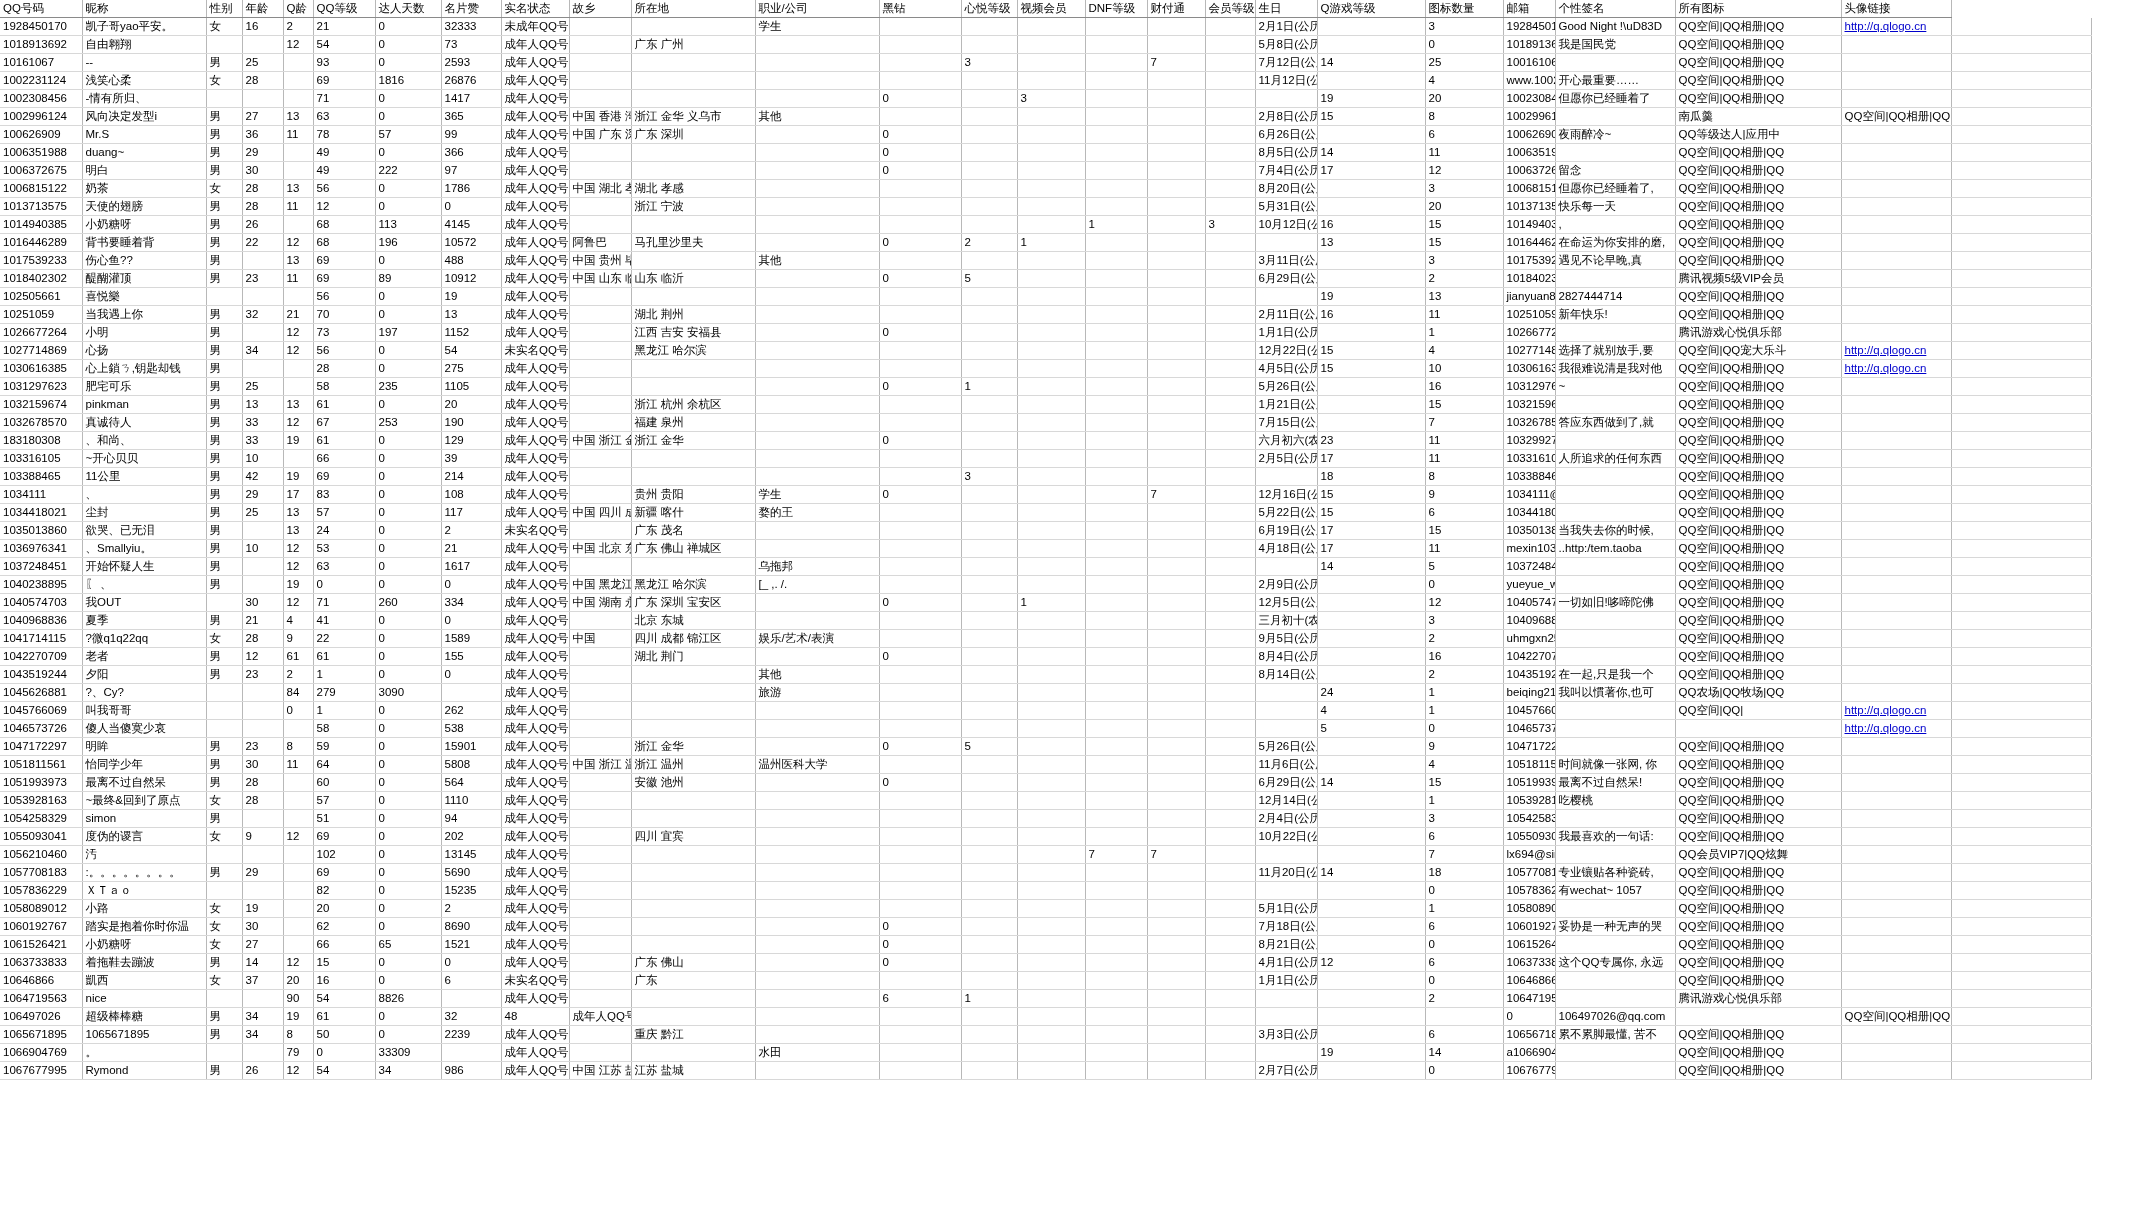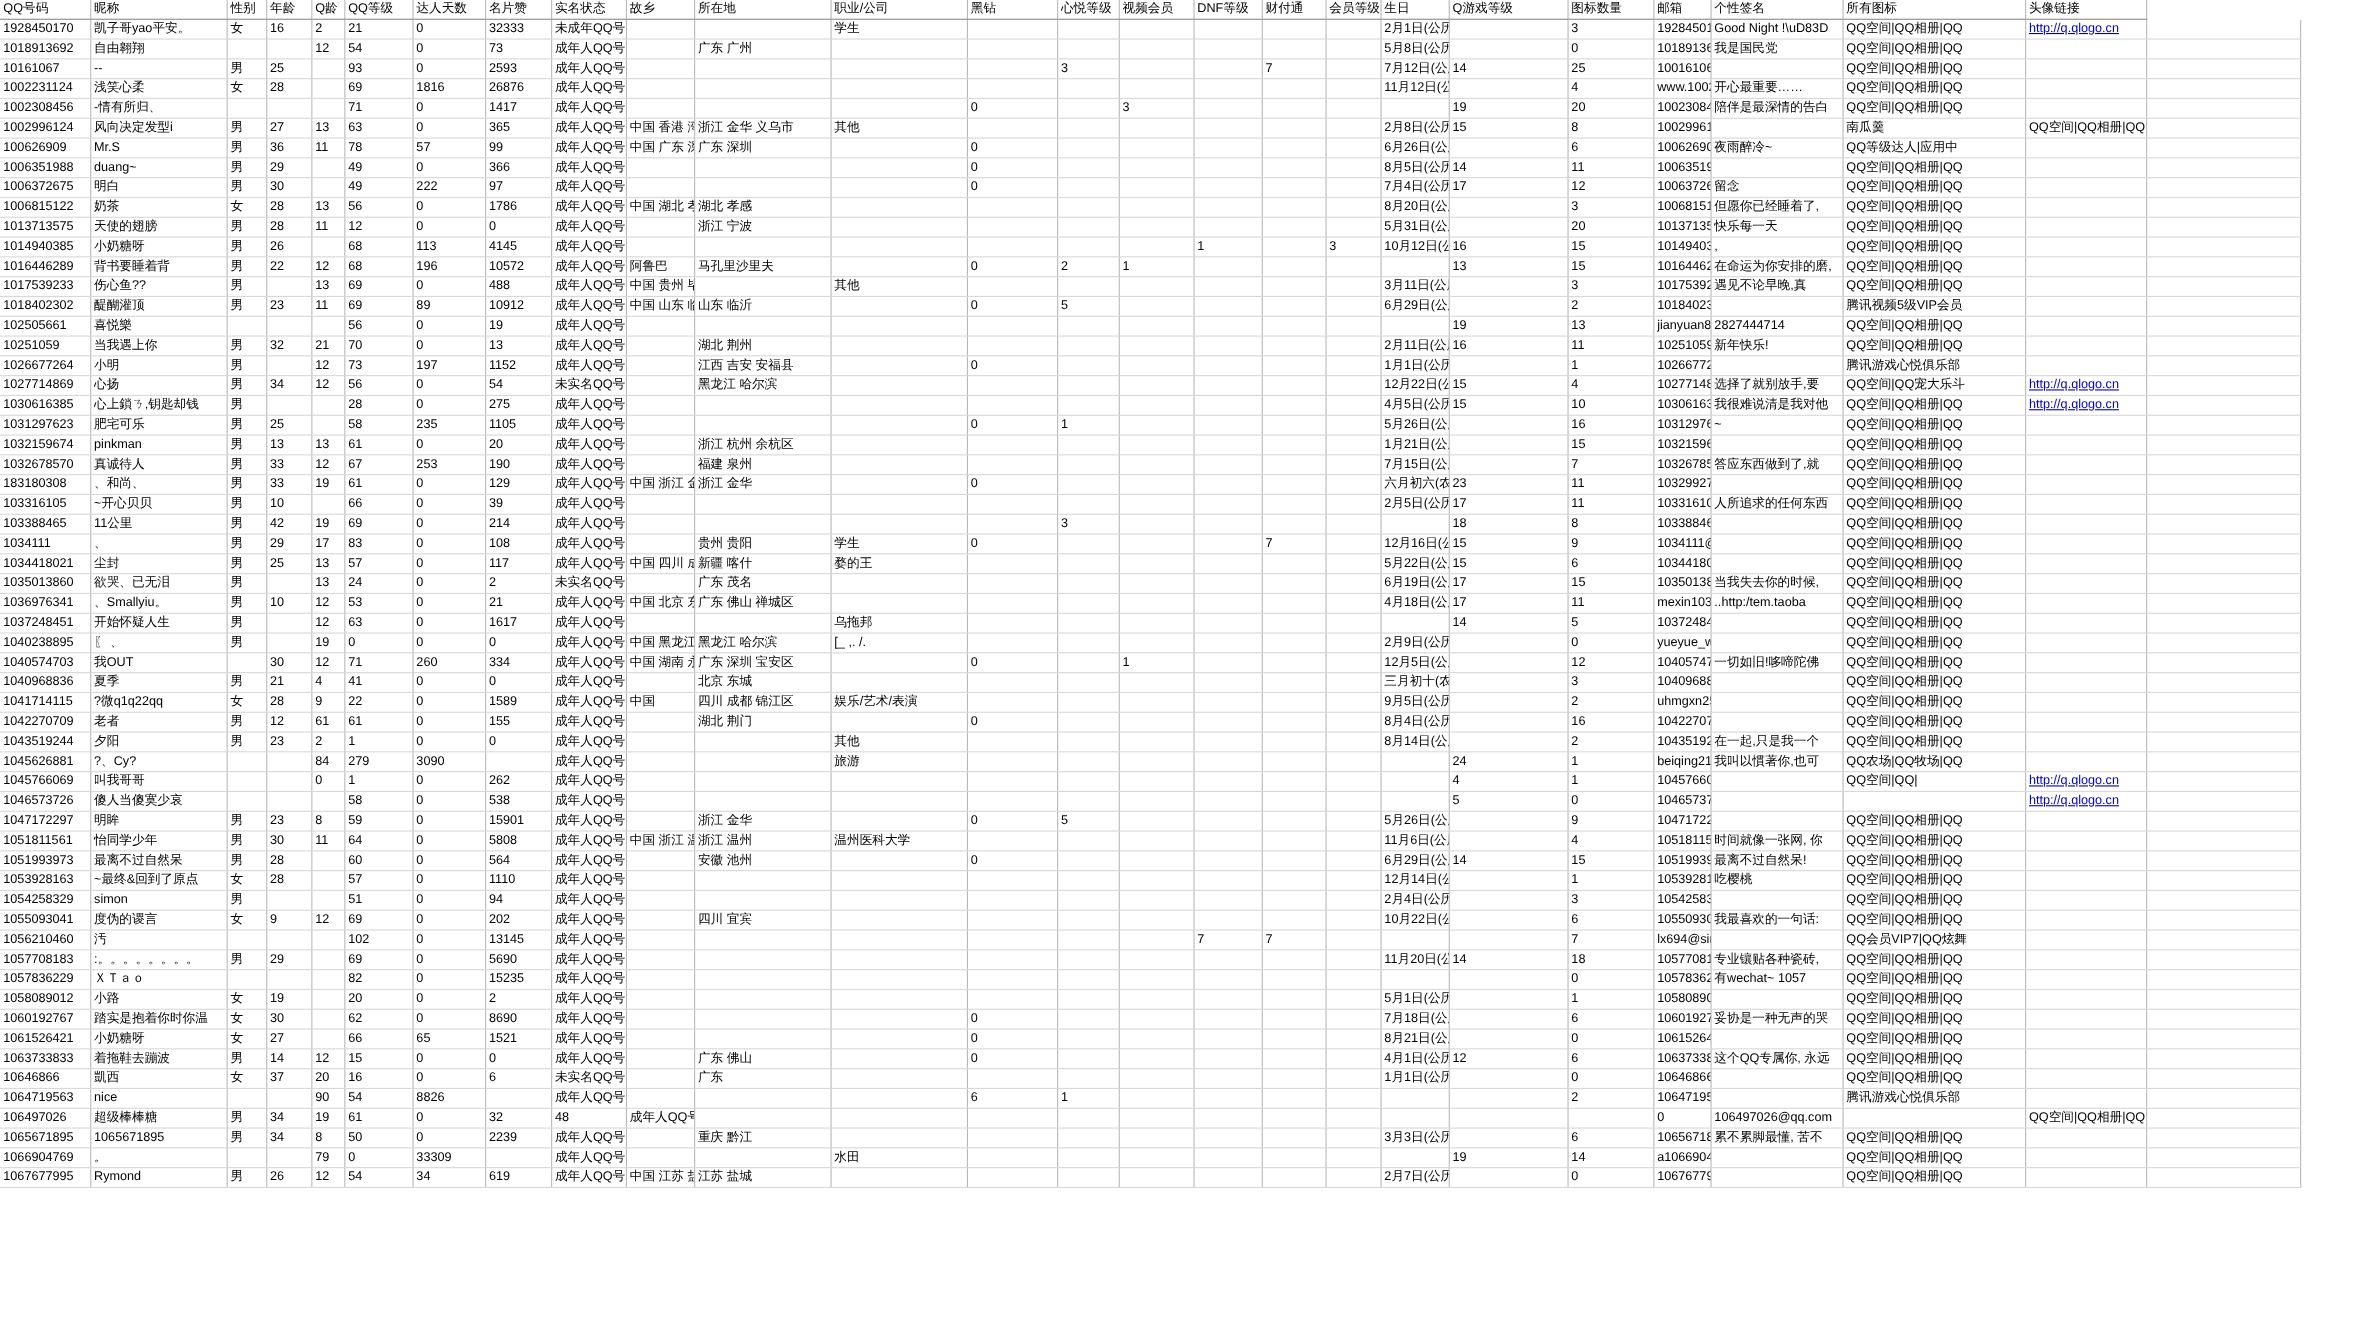--- a/index.html
+++ b/index.html
@@ -266,7 +266,7 @@
         <td>19</td>
         <td>20</td>
         <td>1002308456@qq.co</td>
-        <td>陪伴是最深情的告白</td>
+        <td>但愿你已经睡着了</td>
         <td>QQ空间|QQ相册|QQ</td>
         <td></td>
         <td></td>

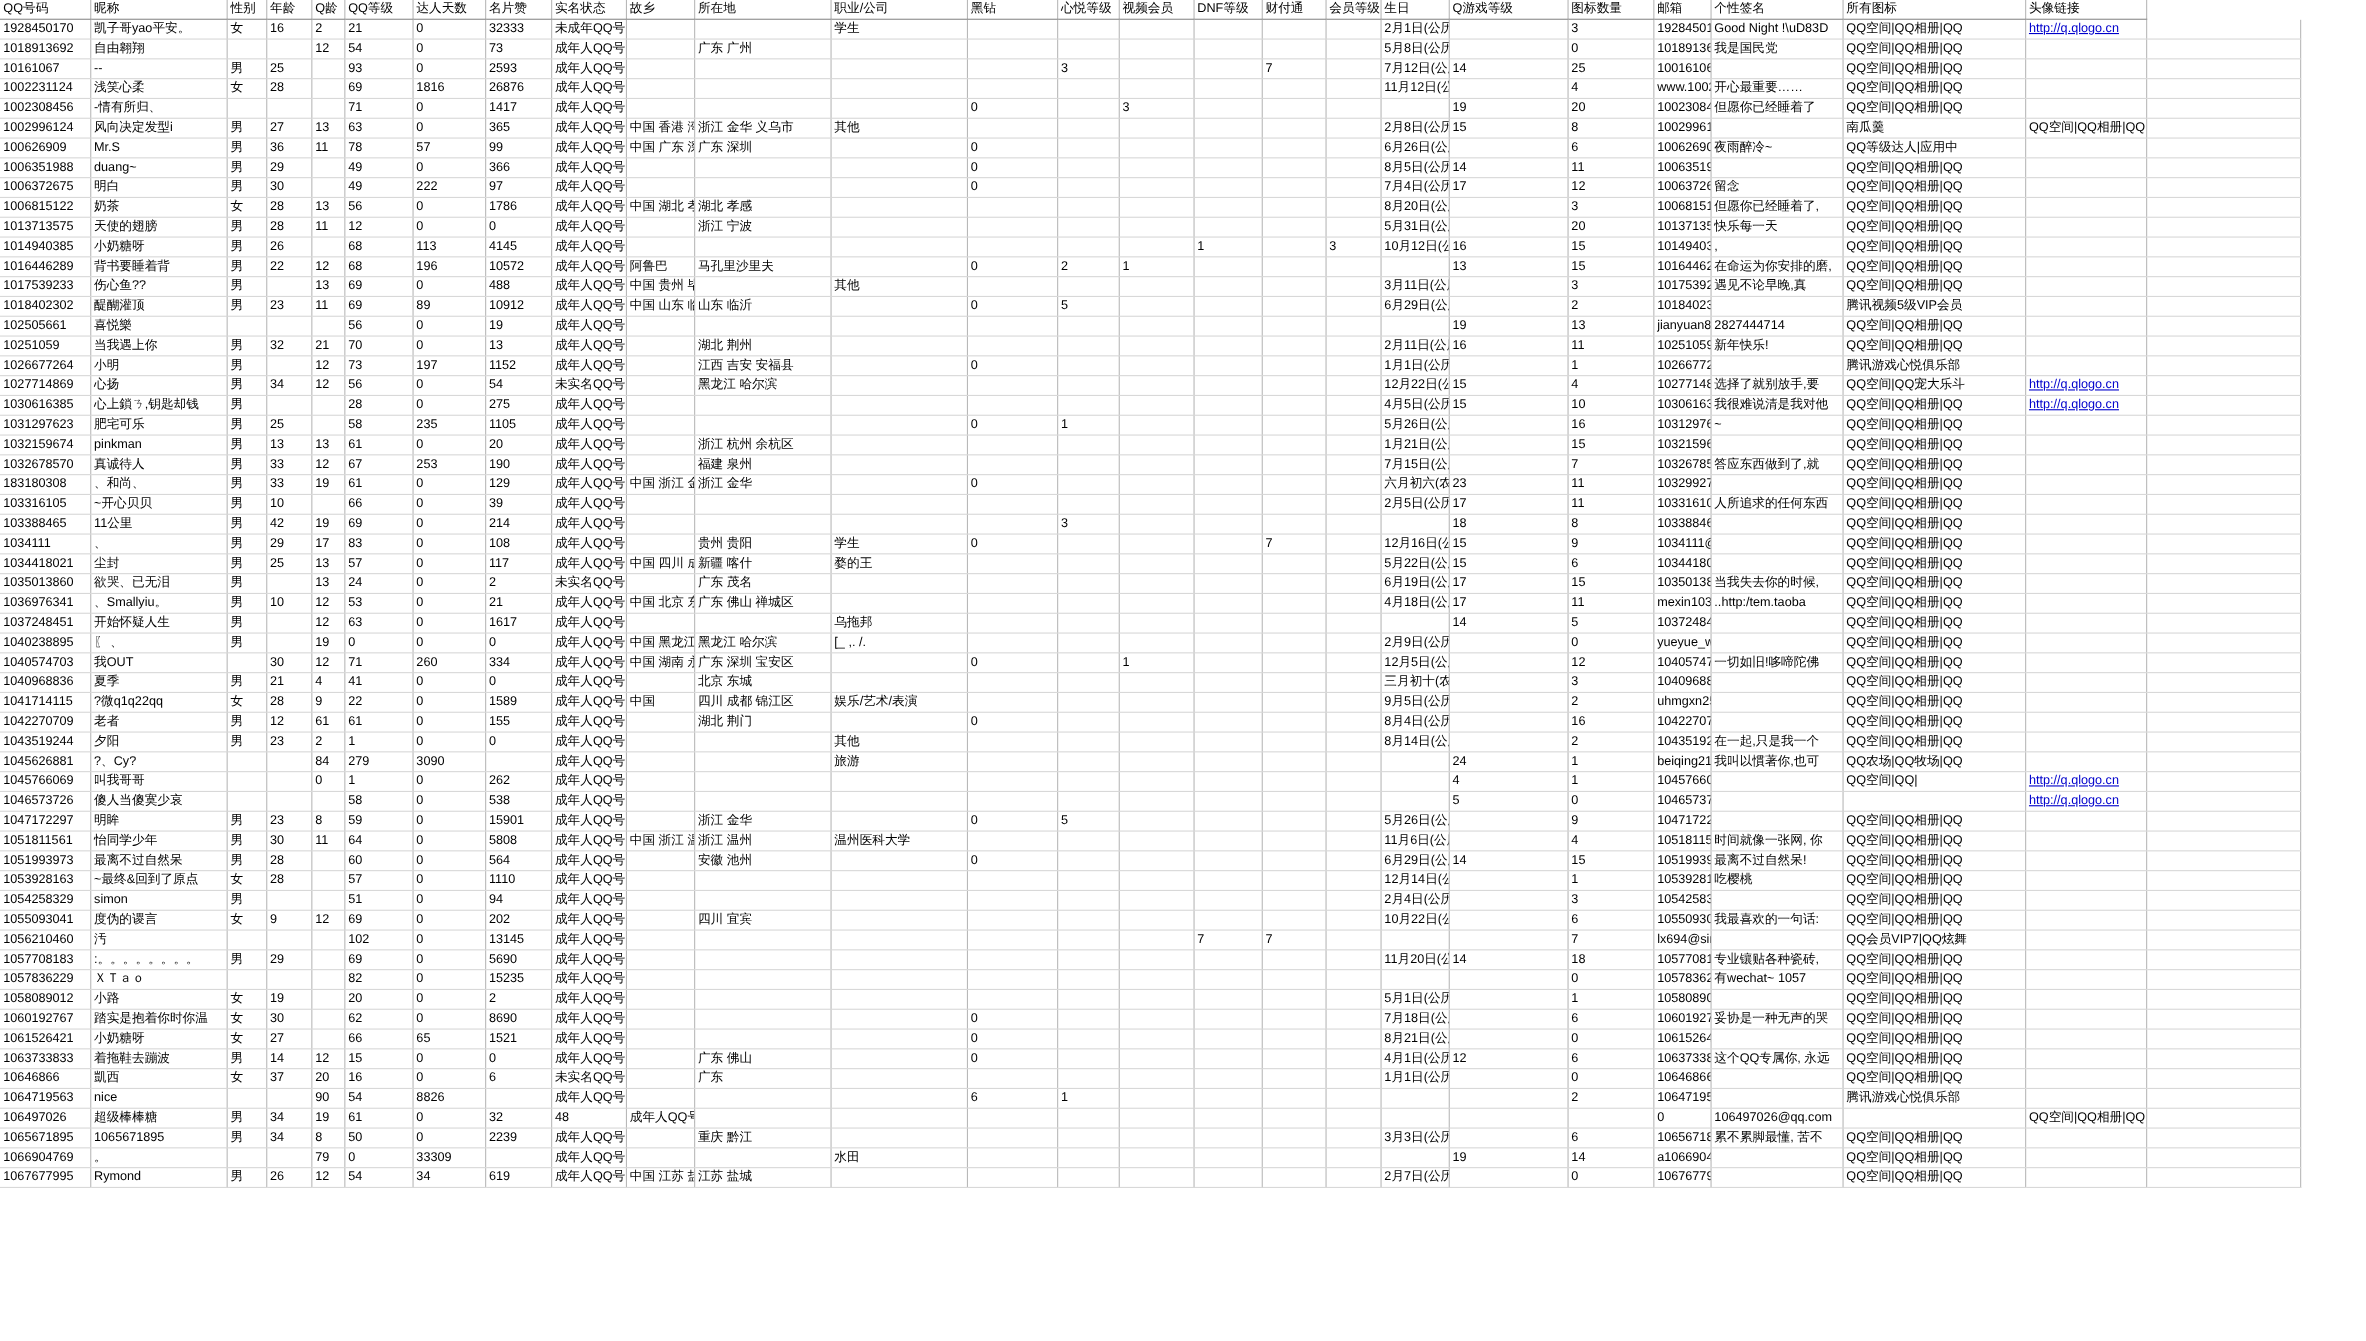--- a/index.html
+++ b/index.html
@@ -1763,7 +1763,7 @@
         <td>12</td>
         <td>54</td>
         <td>34</td>
-        <td>619</td>
+        <td>986</td>
         <td>成年人QQ号</td>
         <td>中国 江苏 盐城</td>
         <td>江苏 盐城</td>

